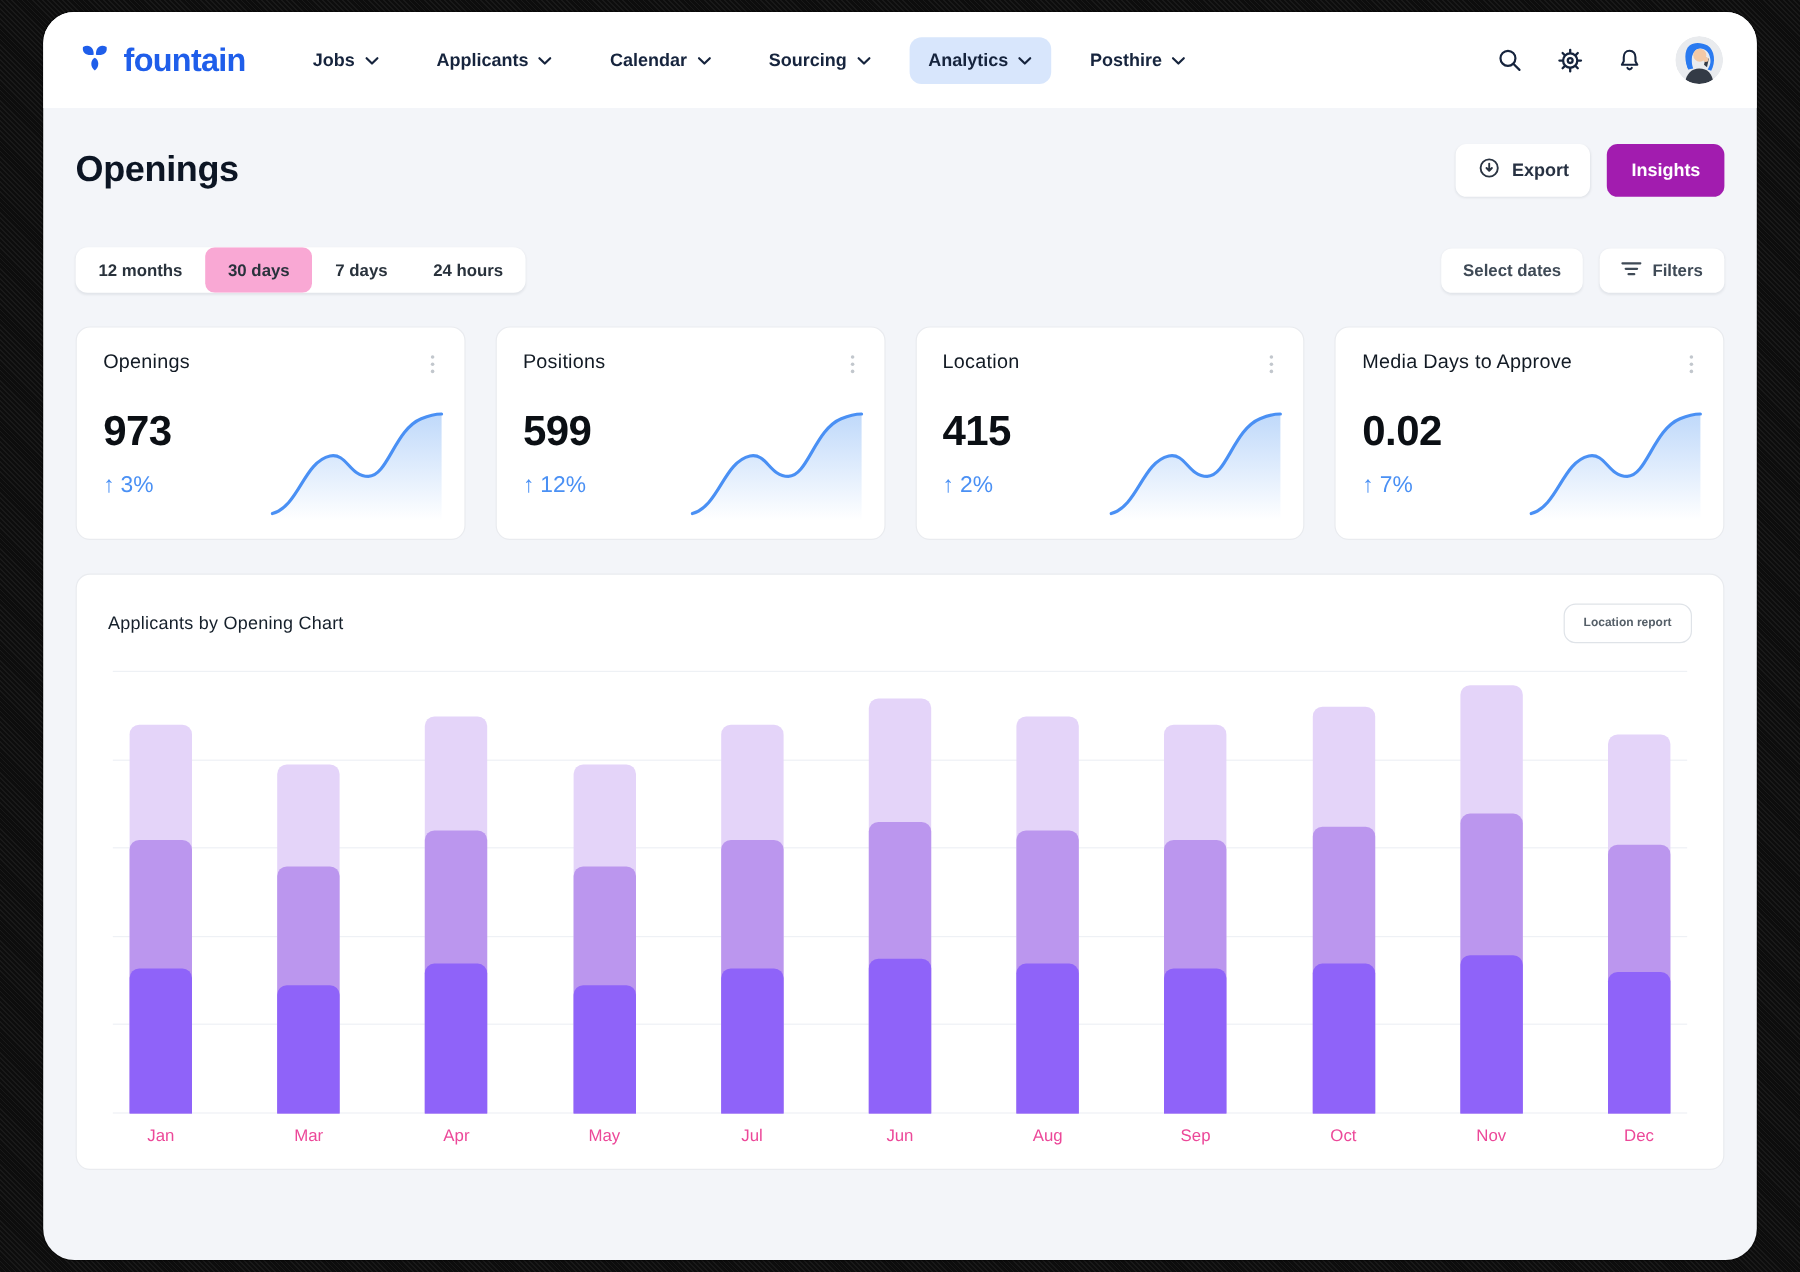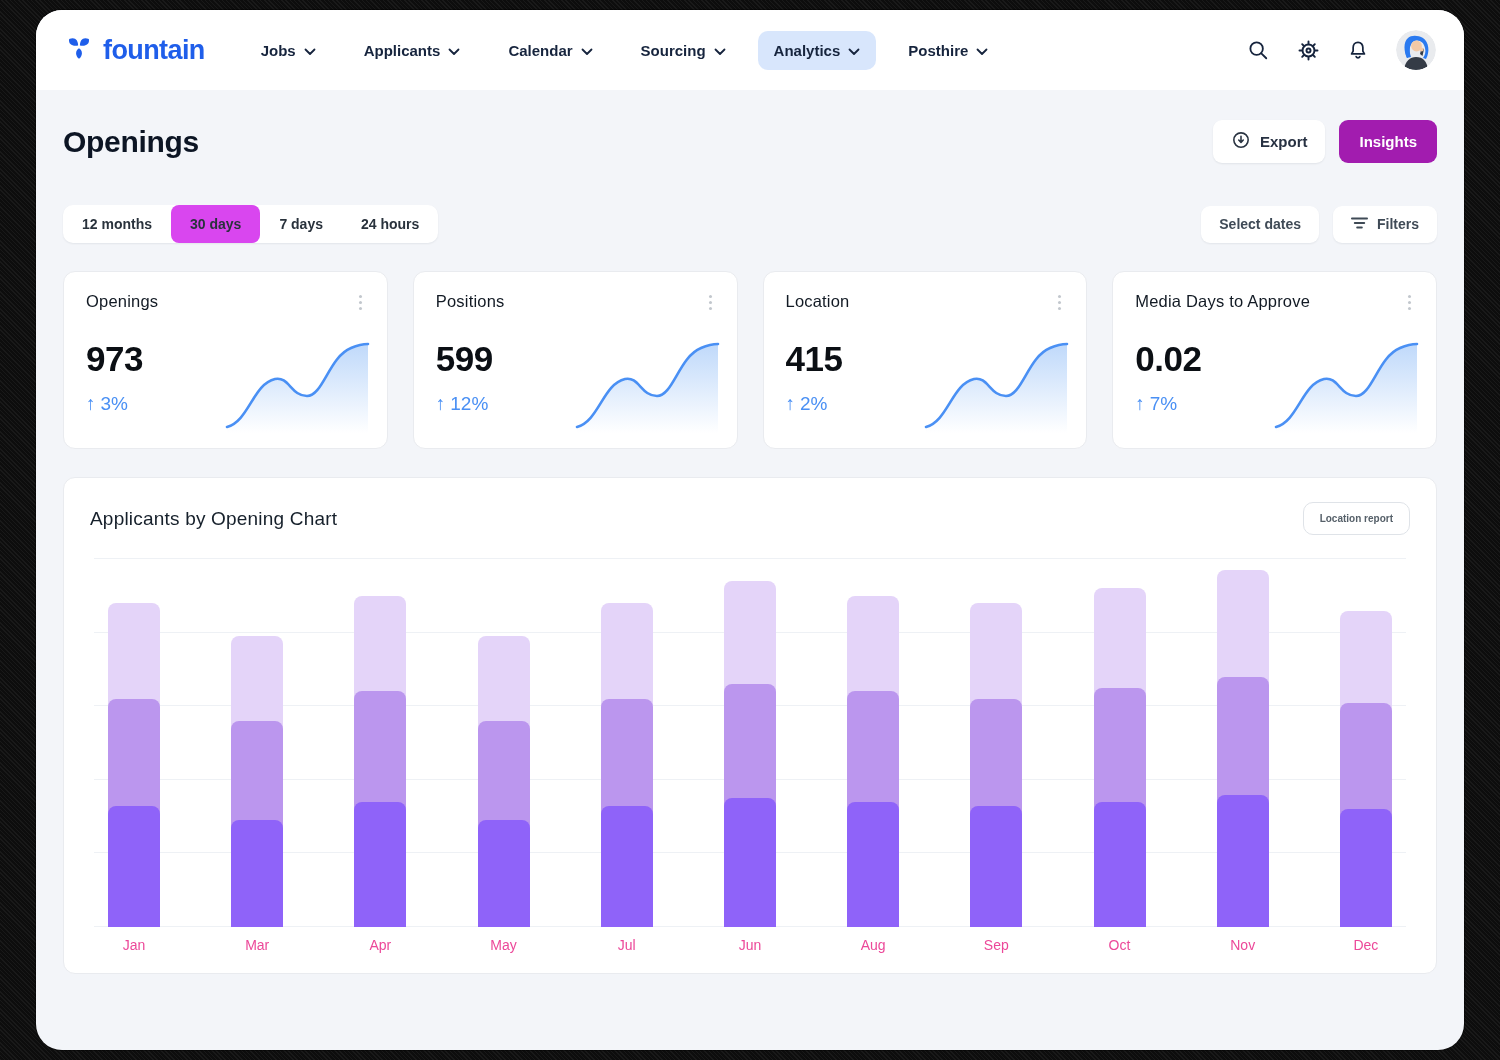--- a/index.html
+++ b/index.html
@@ -55,7 +55,7 @@
     padding:11px 19px; font-size:14px; font-weight:700; color:#29323c; cursor:pointer;
     border-radius:8px; white-space:nowrap;
   }
-  .tab.selected { background:#d946ef; }
+  .tab.selected { background:#f9a8d4; }
   .filter-actions { display:flex; gap:14px; }
   .btn-ghost { background:#ffffff; color:#3f4a56; box-shadow:0 1px 2px rgba(16,24,40,.07); font-weight:700; font-size:14px; }
   

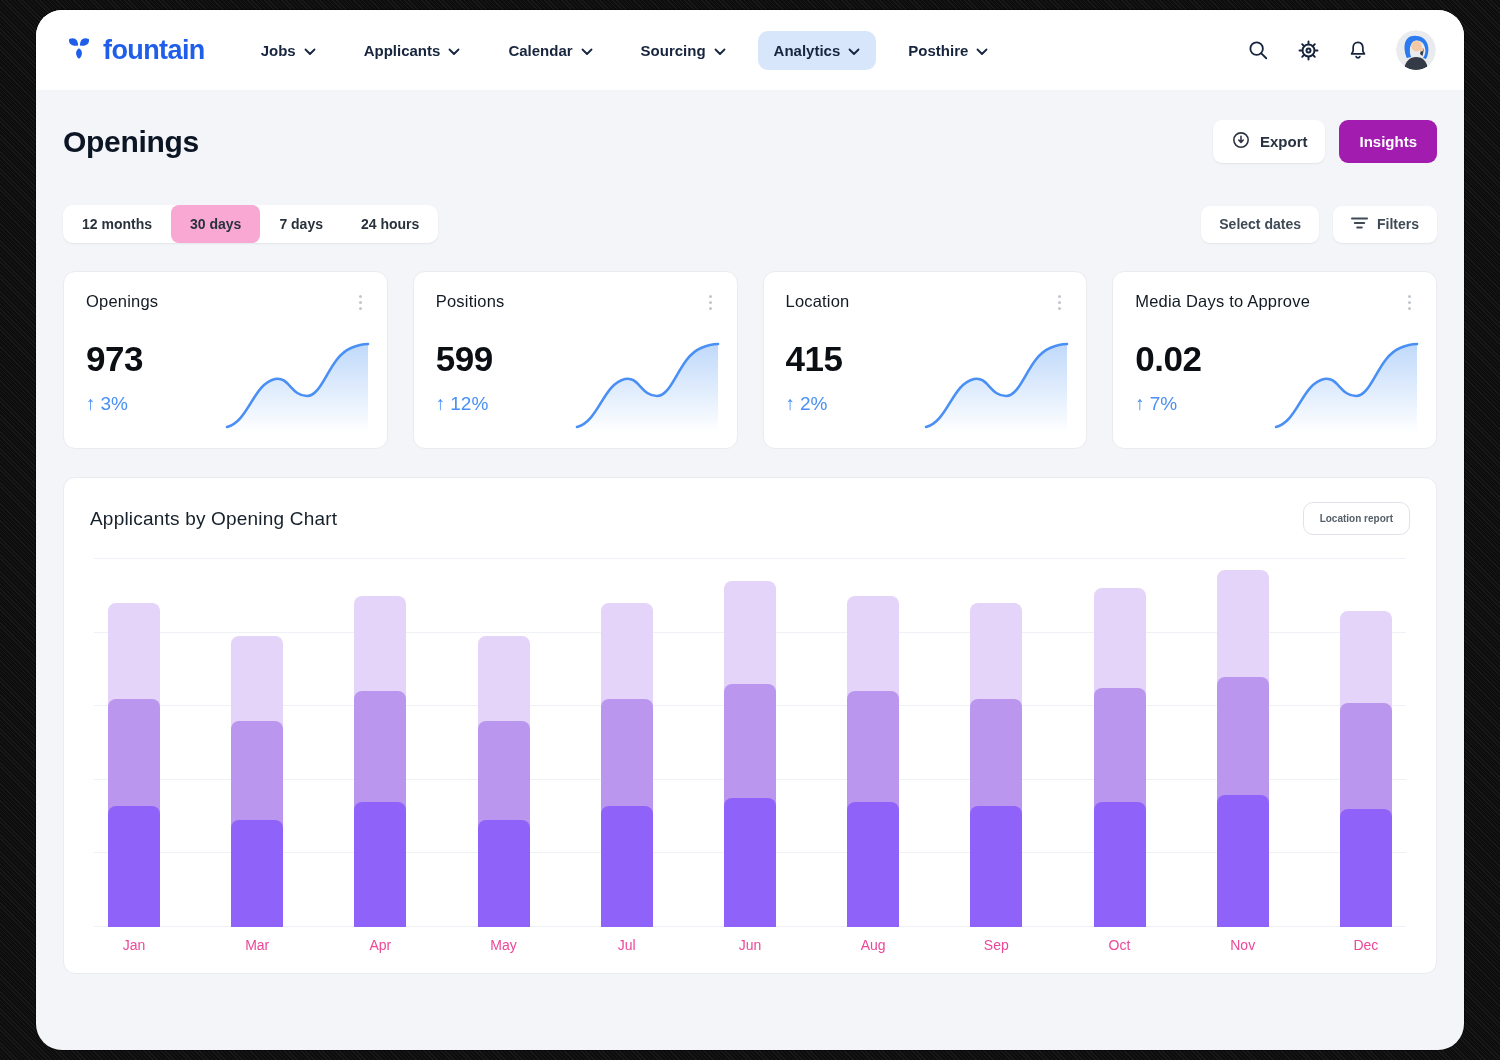--- a/index.html
+++ b/index.html
@@ -77,7 +77,7 @@
     padding:24px 26px 16px;
   }
   .chart-head { display:flex; align-items:center; justify-content:space-between; }
-  .chart-title { font-size:19px; color:#16202b; letter-spacing:.2px; }
+  .chart-title { font-size:15px; color:#16202b; letter-spacing:.2px; }
   .btn-outline {
     background:#ffffff; border:1px solid #dfe3e8; border-radius:10px; color:#566069;
     font-size:10px; font-weight:700; padding:10px 16px;

